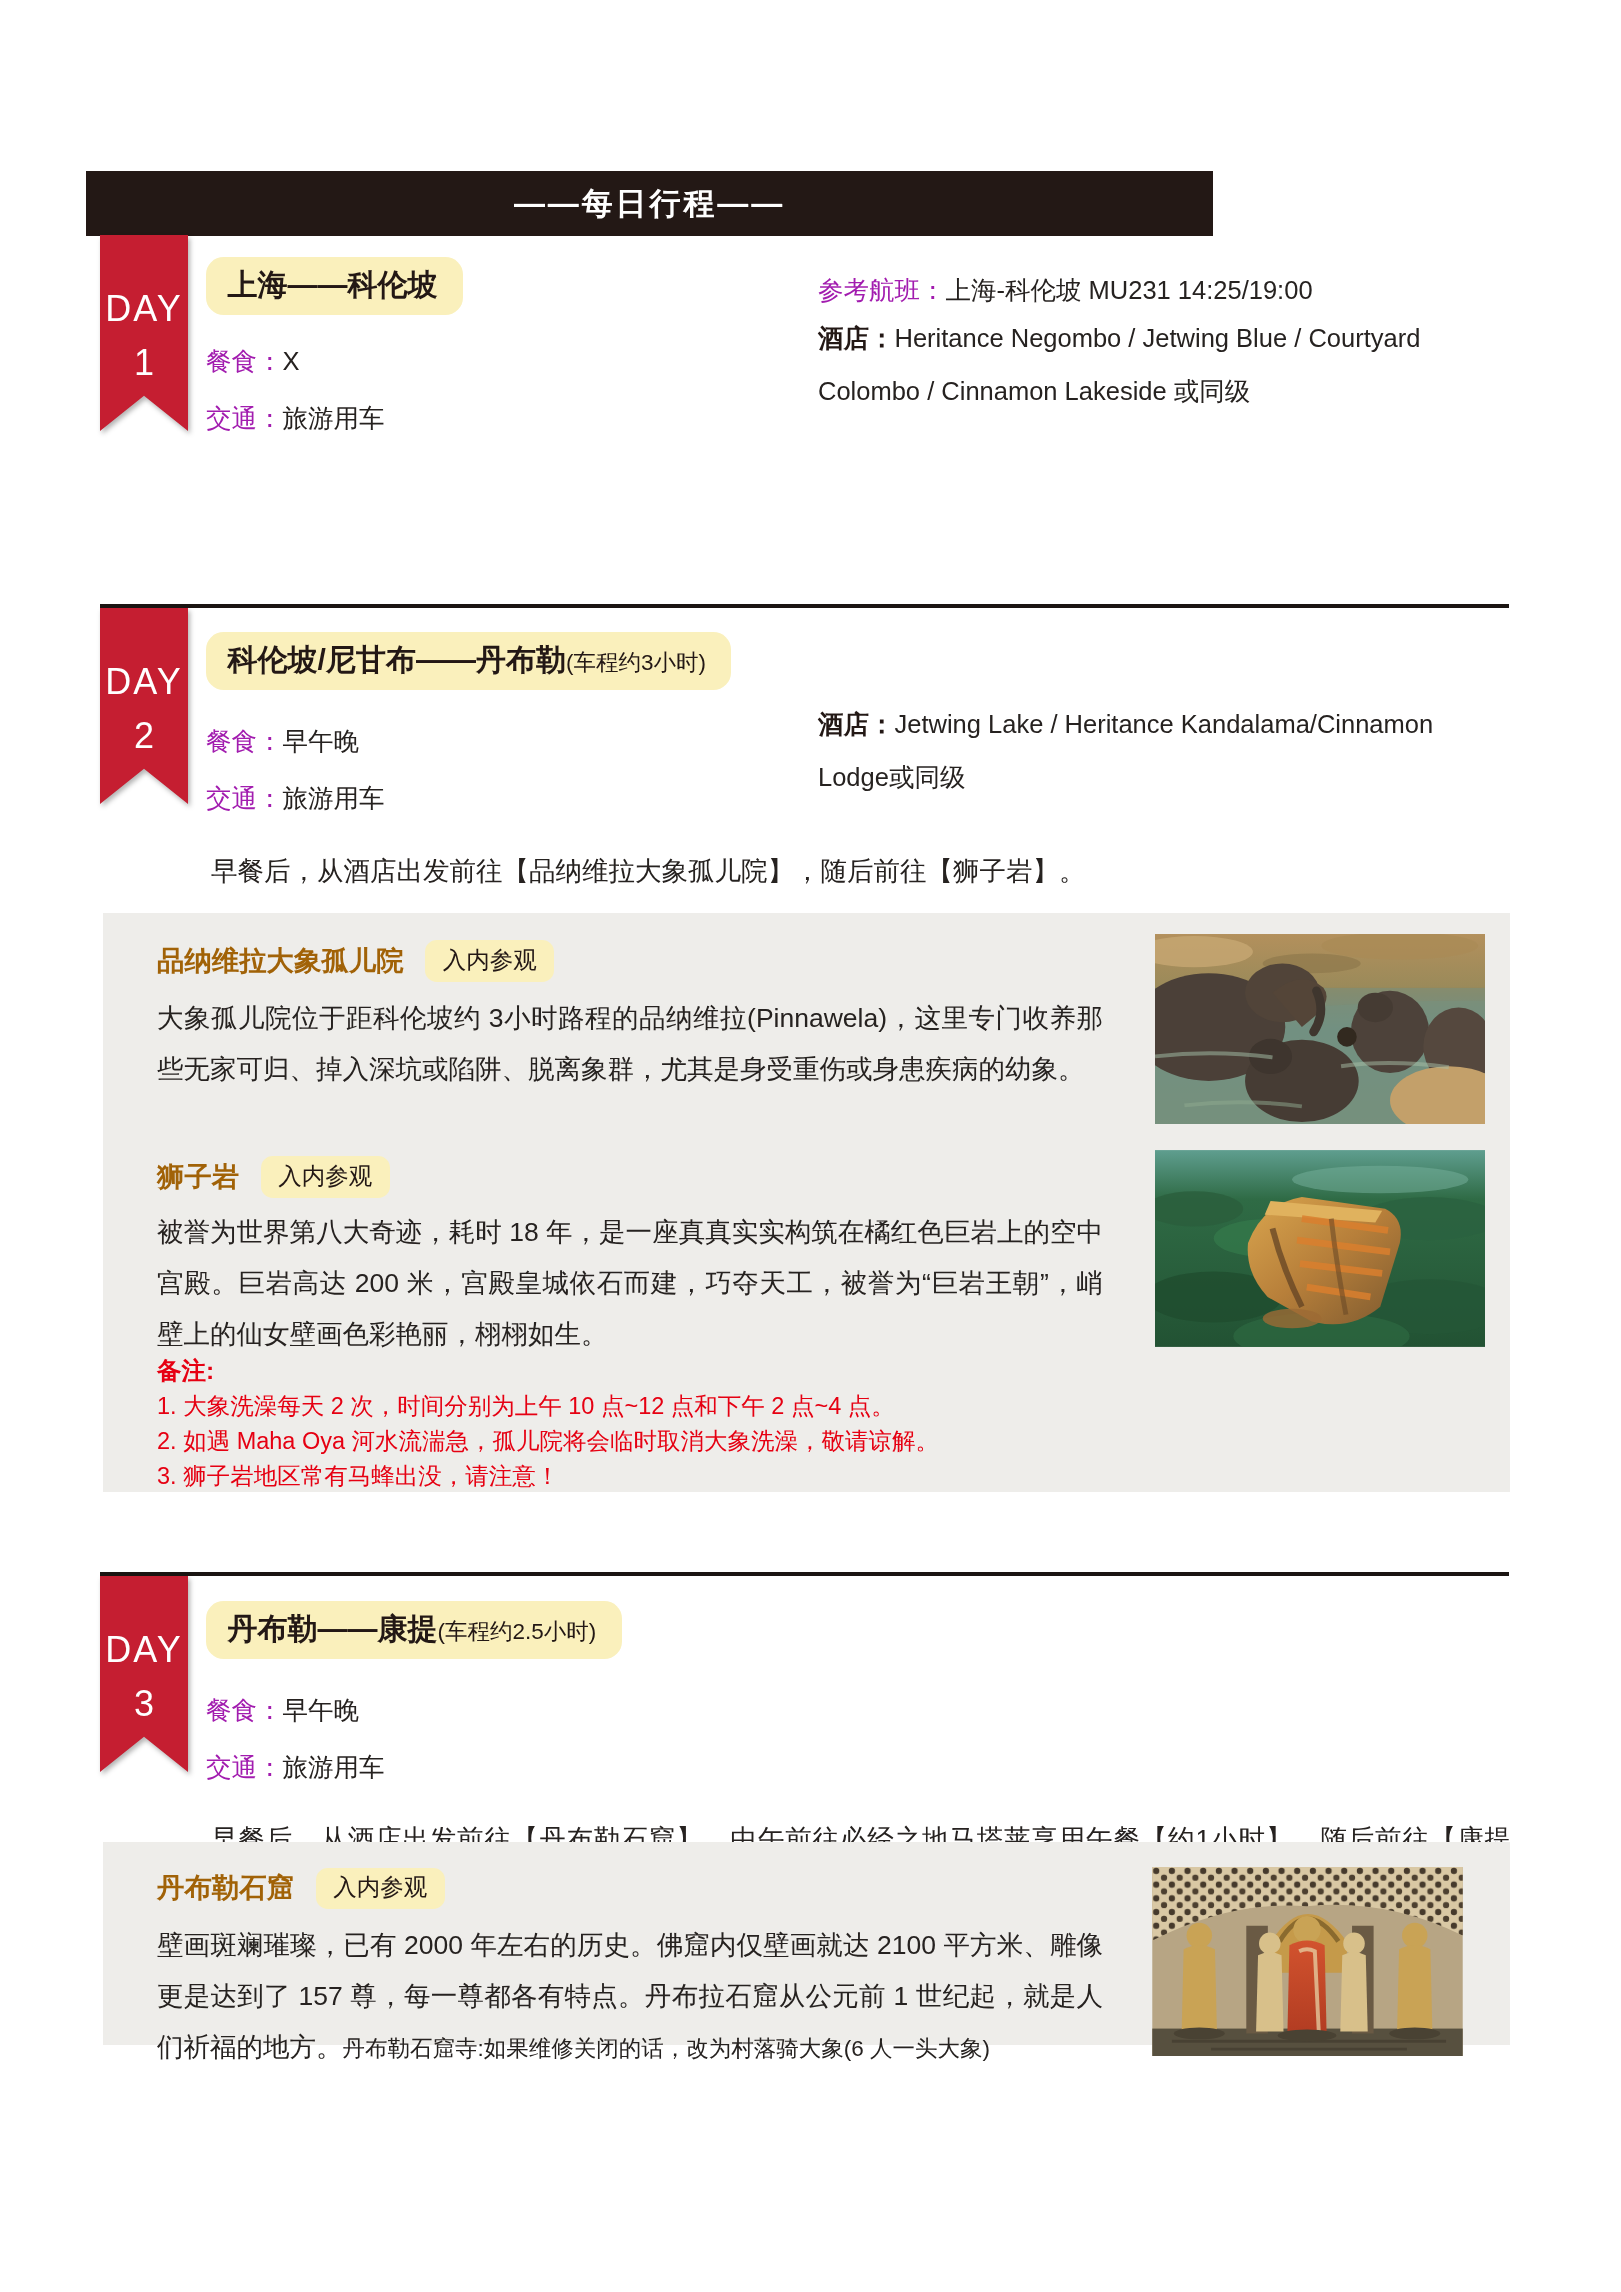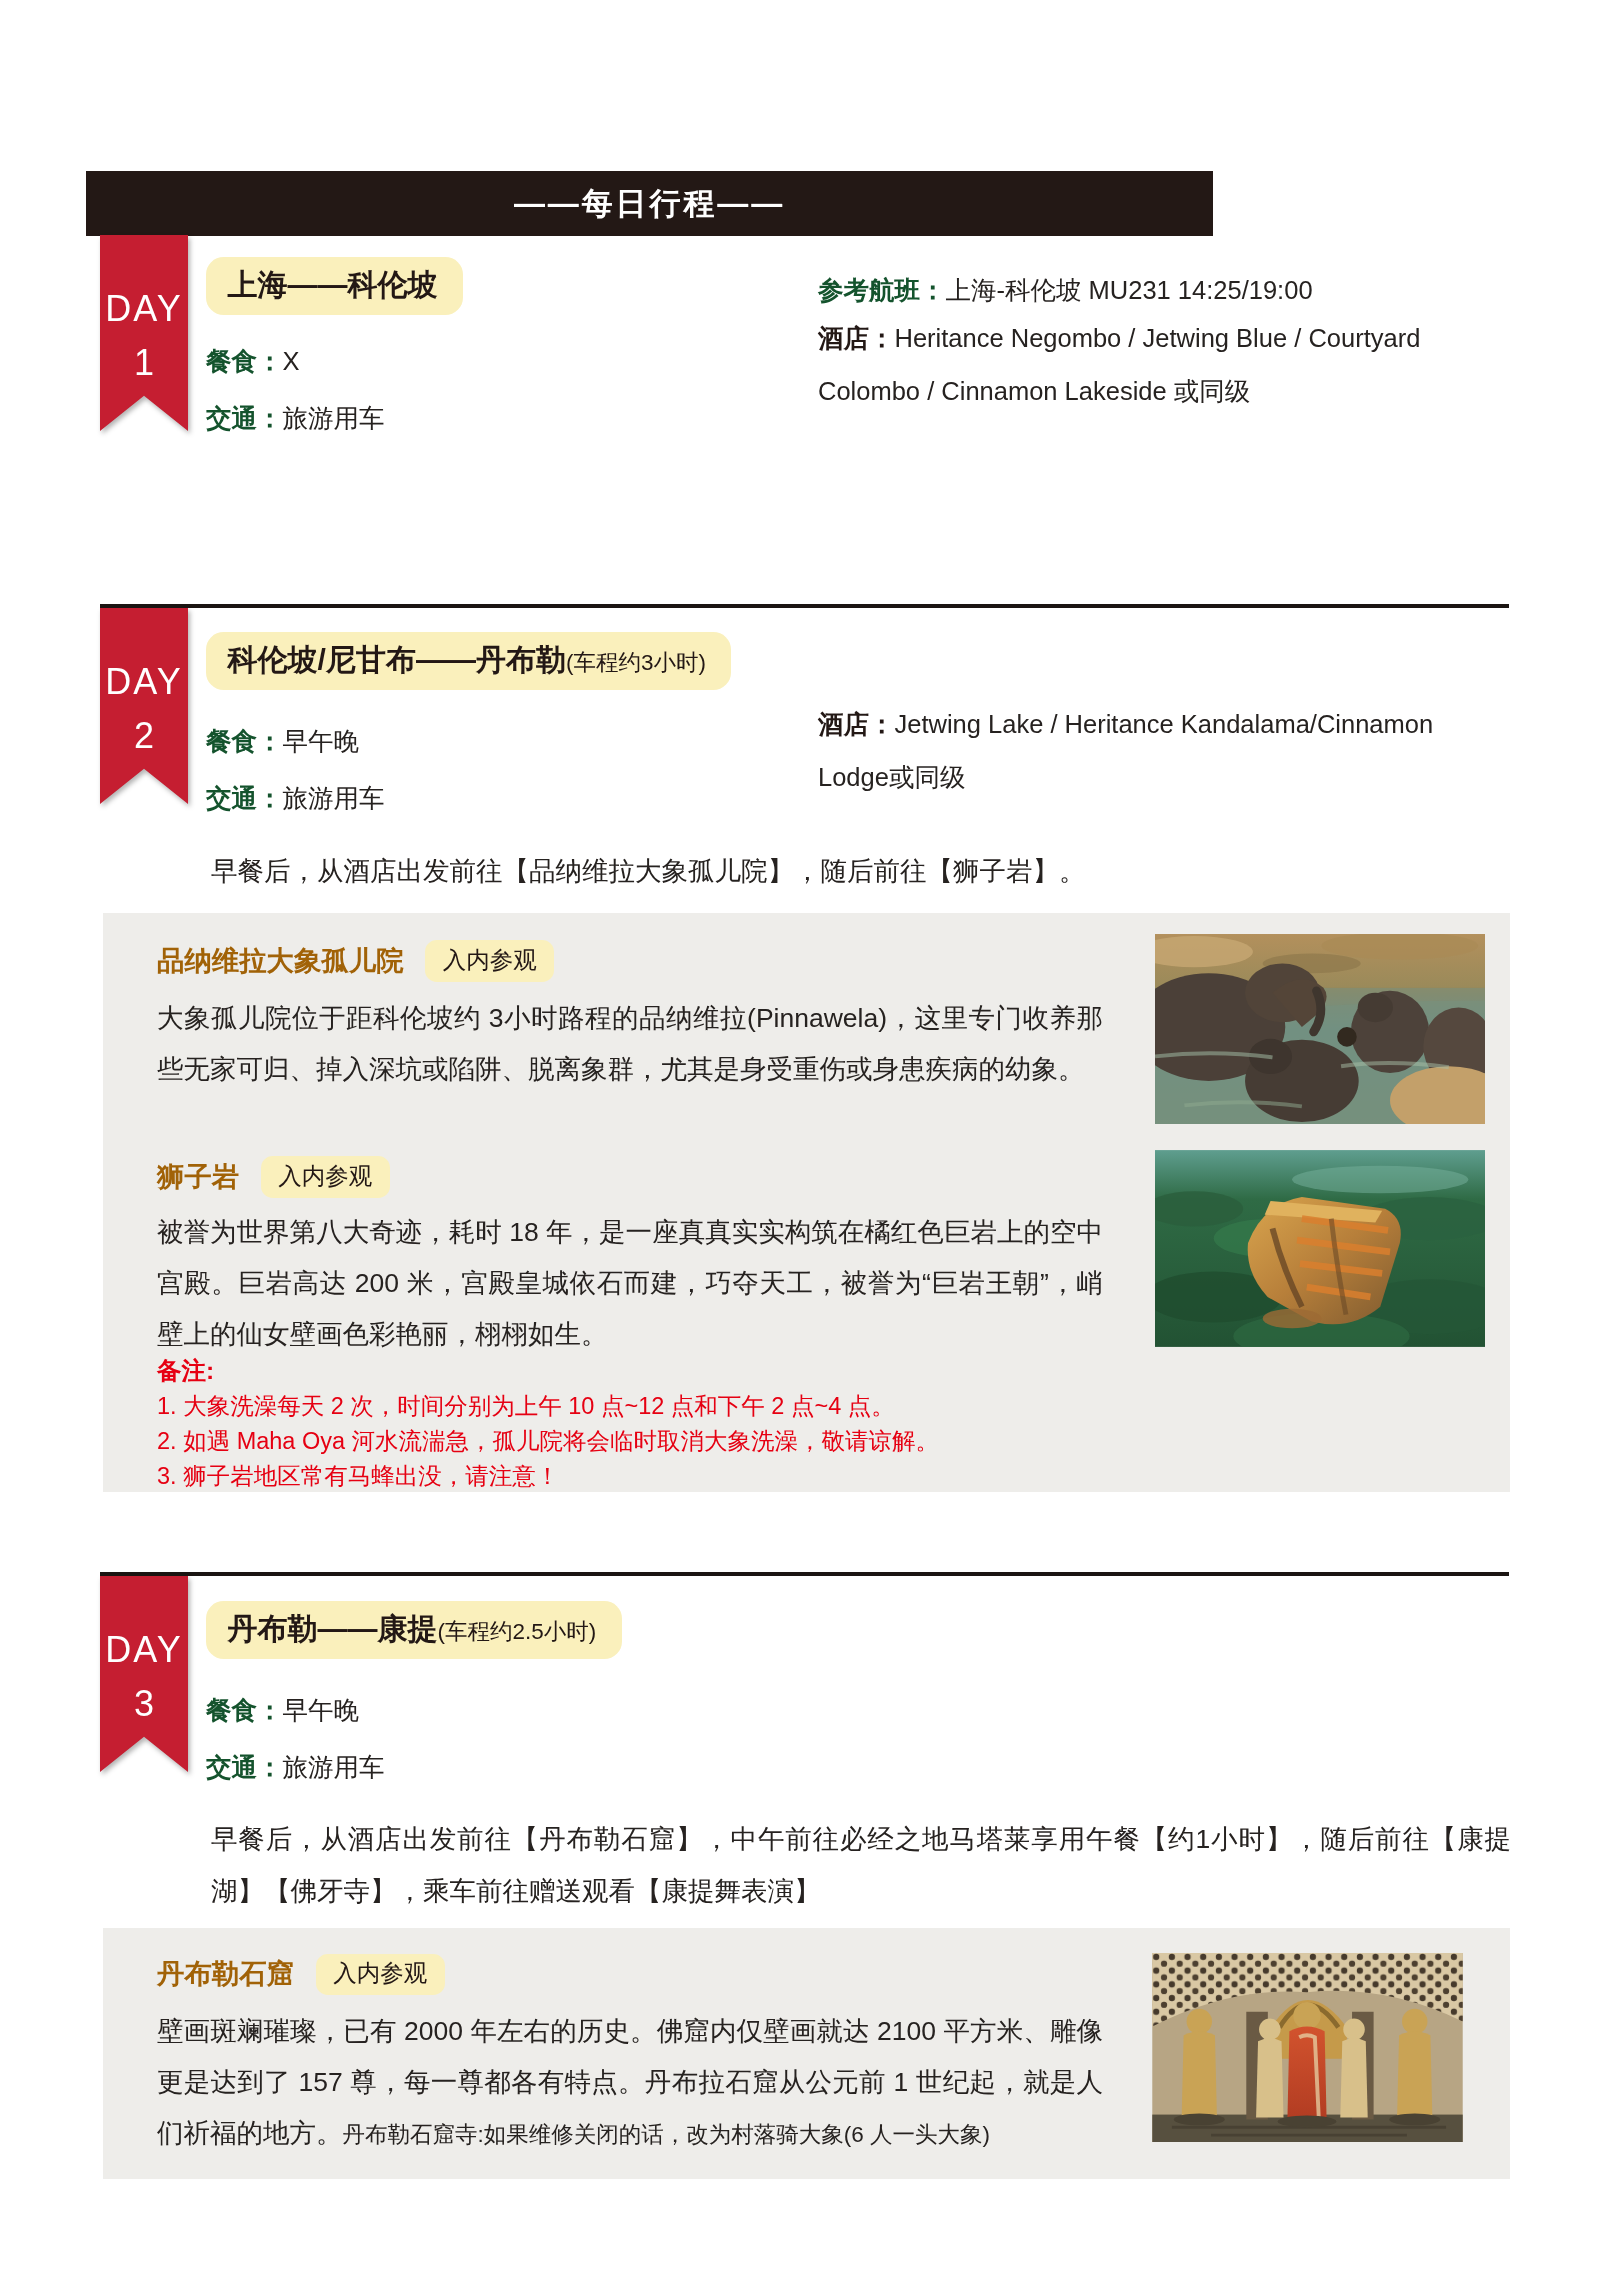--- a/index.html
+++ b/index.html
@@ -34,7 +34,7 @@
   .pill .suffix{font-size:22.5px;font-weight:normal;}
   
   .inforow{font-size:25.5px;line-height:1.3;white-space:nowrap;}
-  .inforow .lbl{font-weight:bold;color:#14532d;}
+  .inforow .lbl{font-weight:normal;color:#a21caf;}
   .hotelblock{font-size:25.5px;line-height:53px;}
   .hotelblock .lbl{font-weight:bold;color:#231815;}
   .para{font-size:26.5px;line-height:52px;color:#262220;text-align:justify;}

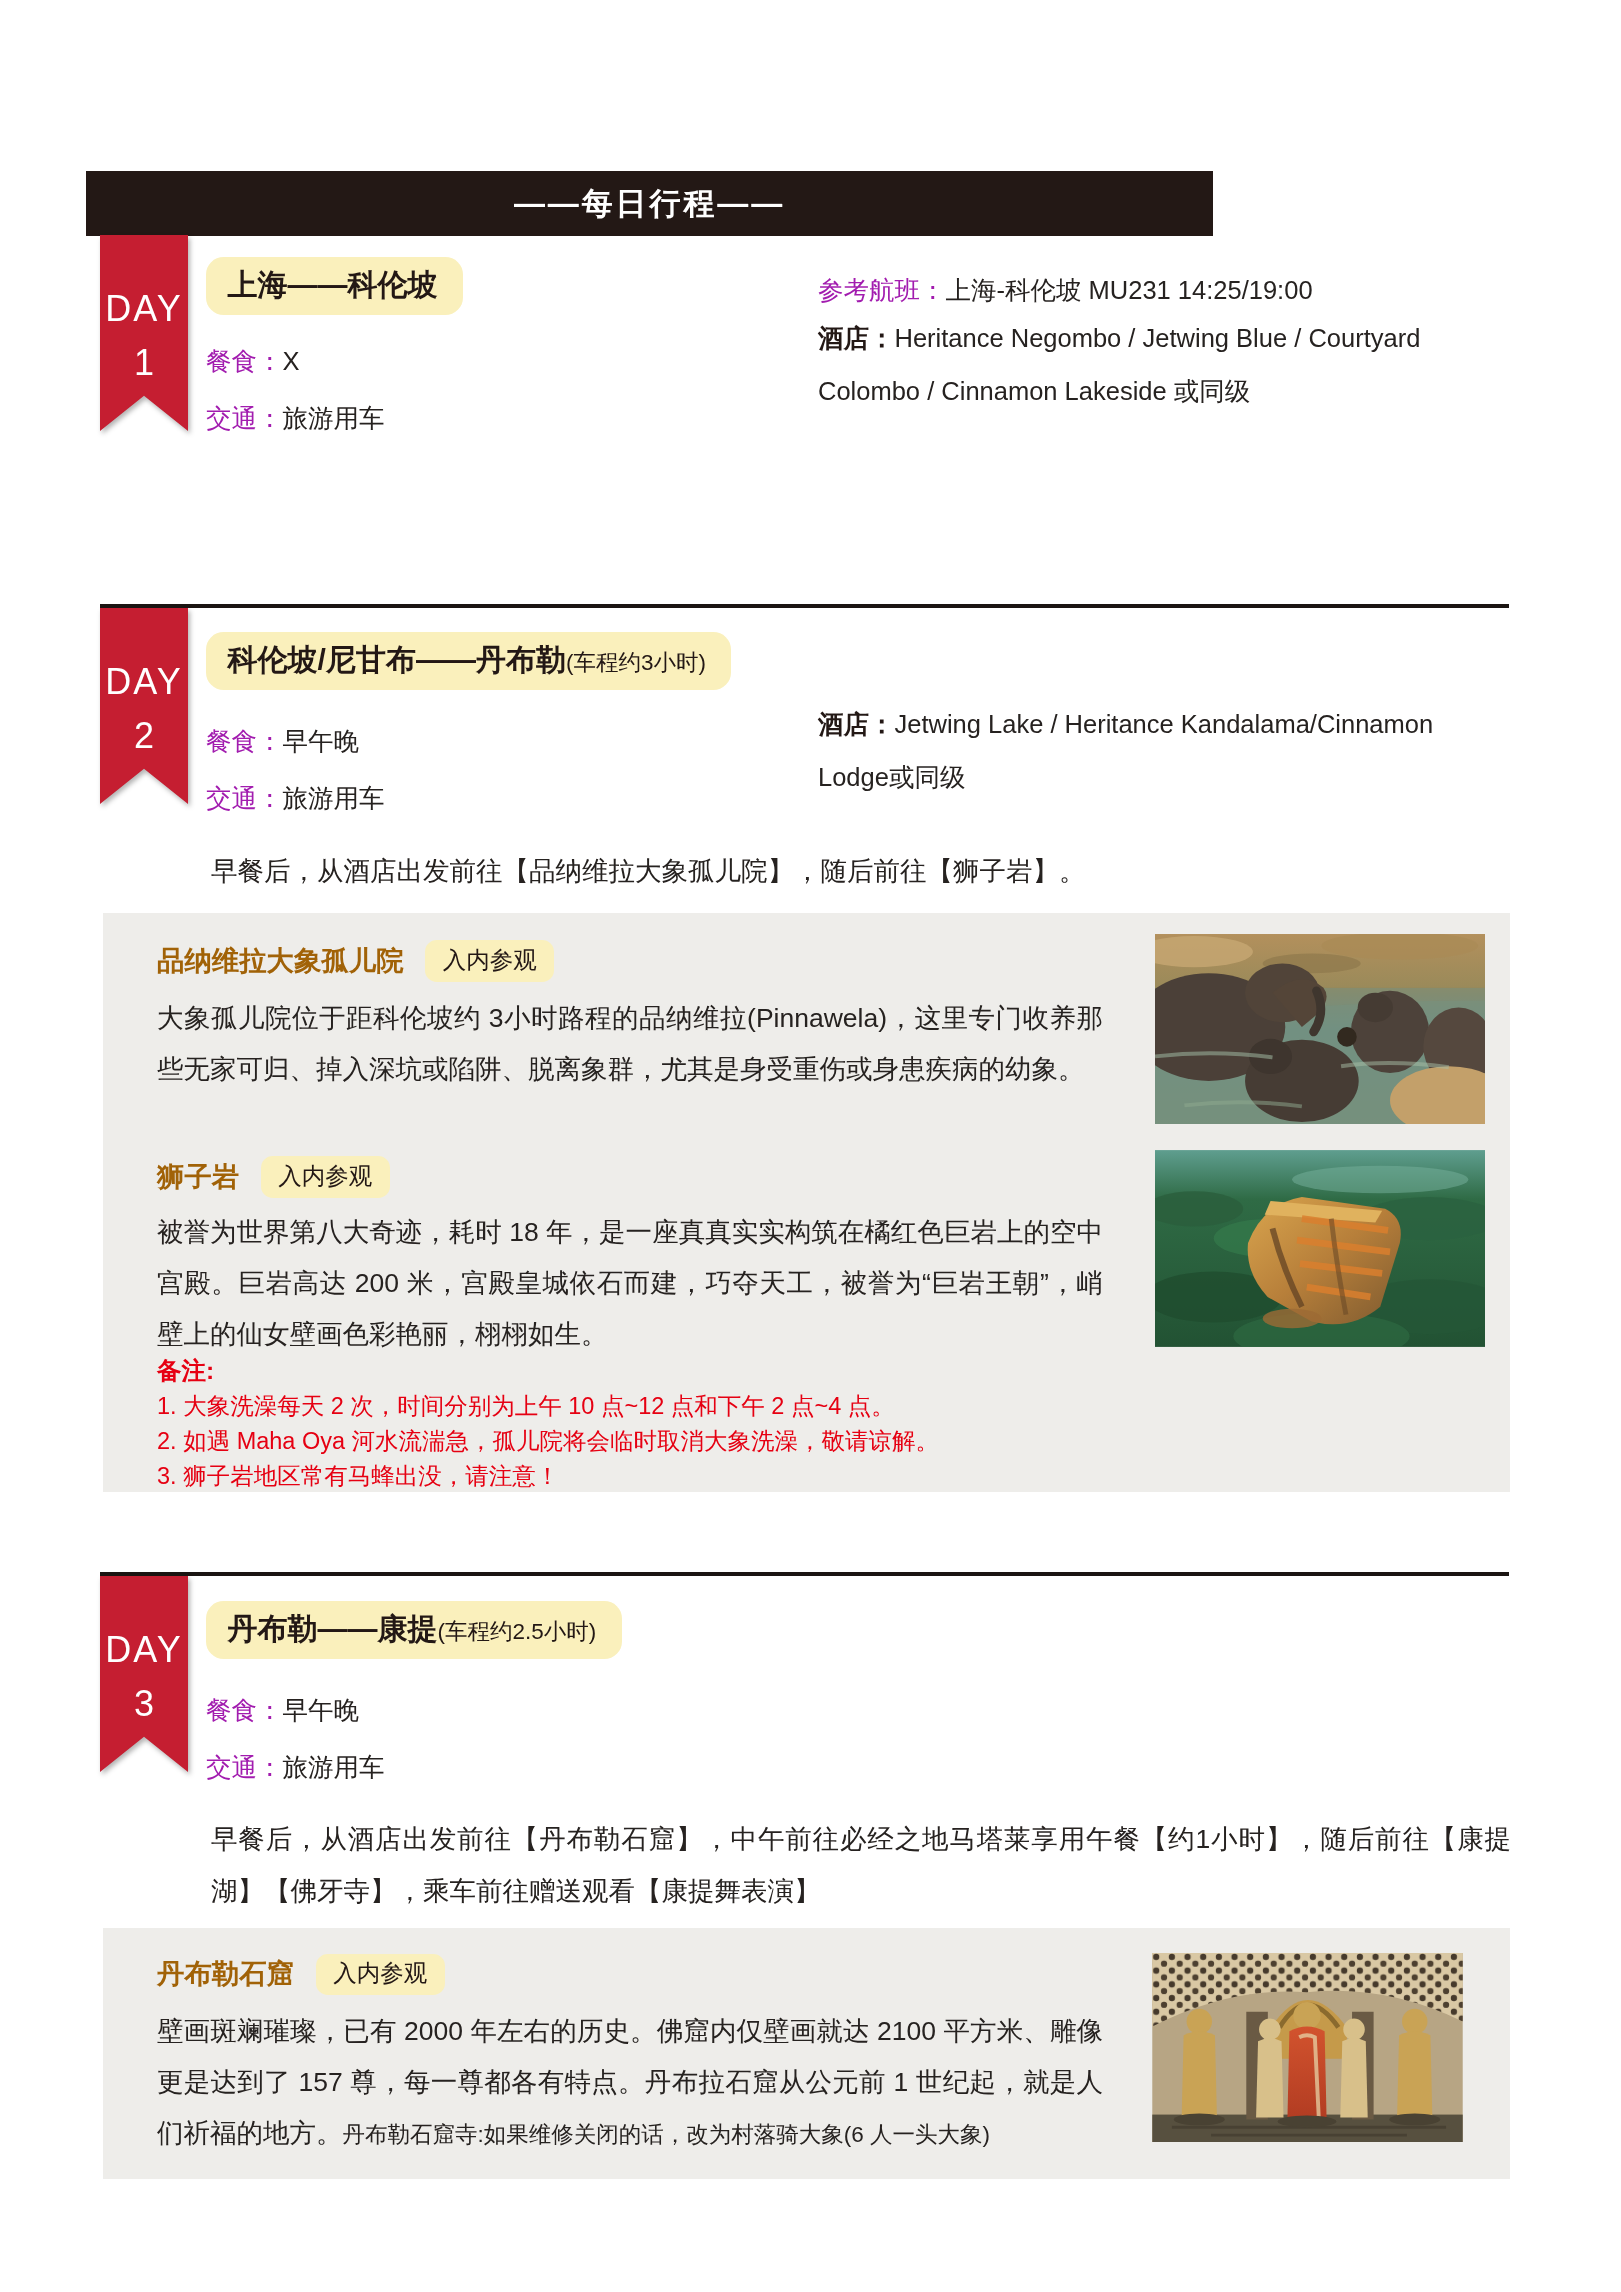--- a/index.html
+++ b/index.html
@@ -218,7 +218,7 @@
 
   <div class="abs para" style="left:211px;top:1813px;width:1300px;">早餐后，从酒店出发前往【丹布勒石窟】，中午前往必经之地马塔莱享用午餐【约1小时】，随后前往【康提湖】【佛牙寺】，乘车前往赠送观看【康提舞表演】</div>
 
-  <div class="abs graybox" style="left:103px;top:1928px;width:1407px;height:251px;">
+  <div class="abs graybox" style="left:103px;top:1842px;width:1407px;height:203px;">
 
     <div class="abs attr-title" style="left:54px;top:25.5px;">
       <span class="name">丹布勒石窟</span>

